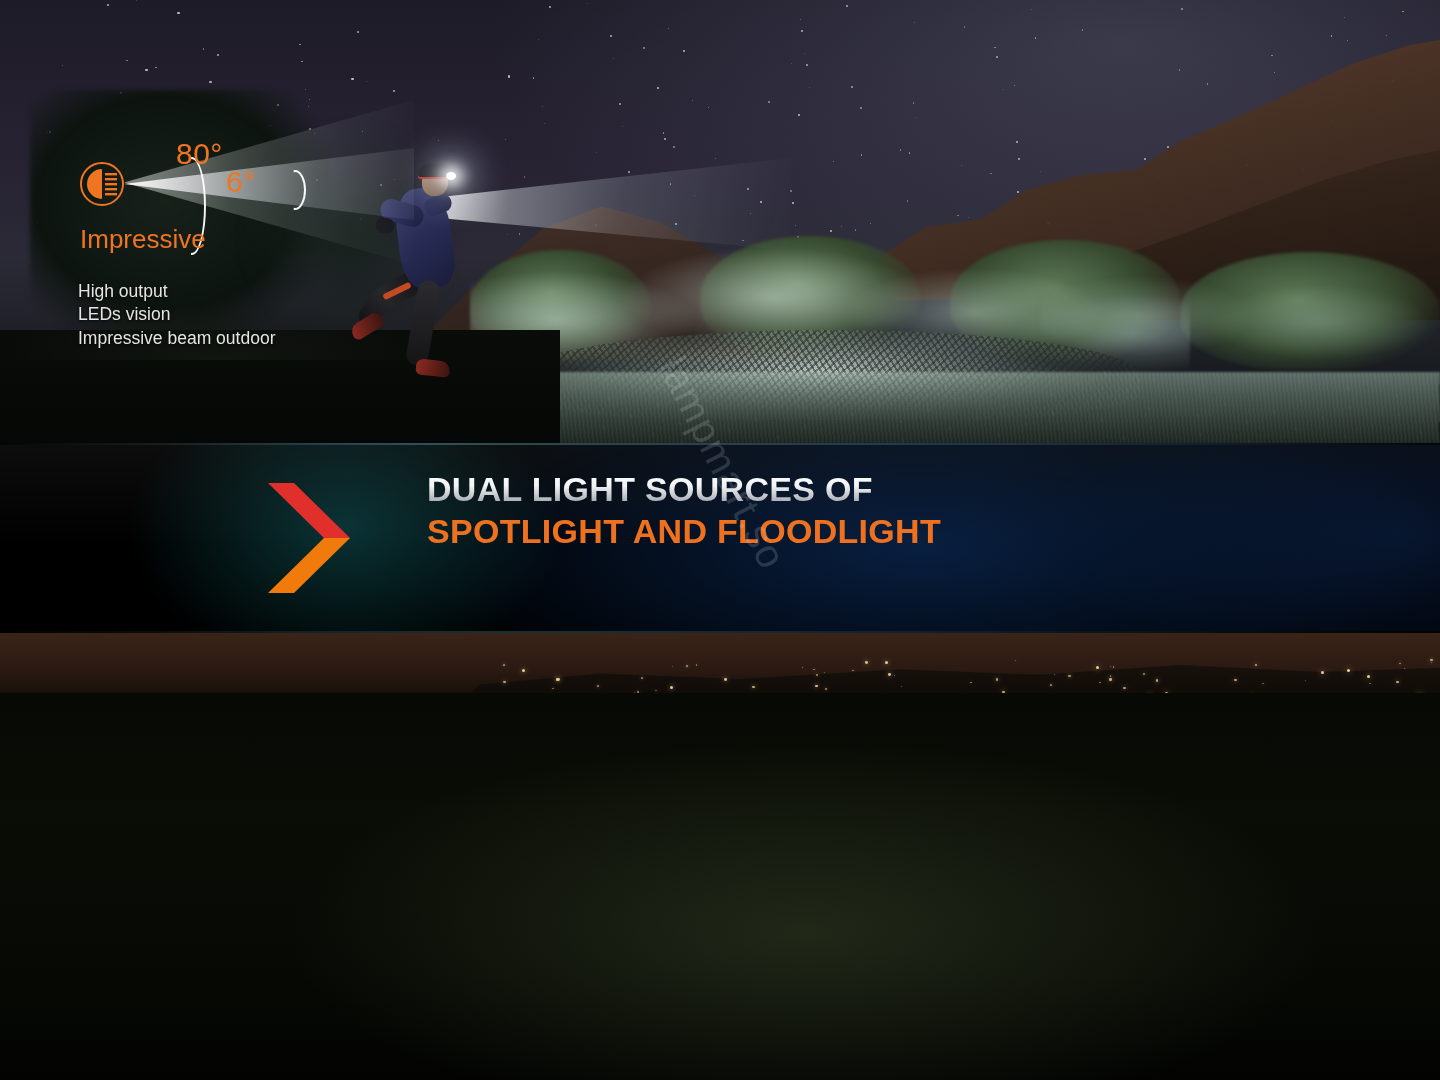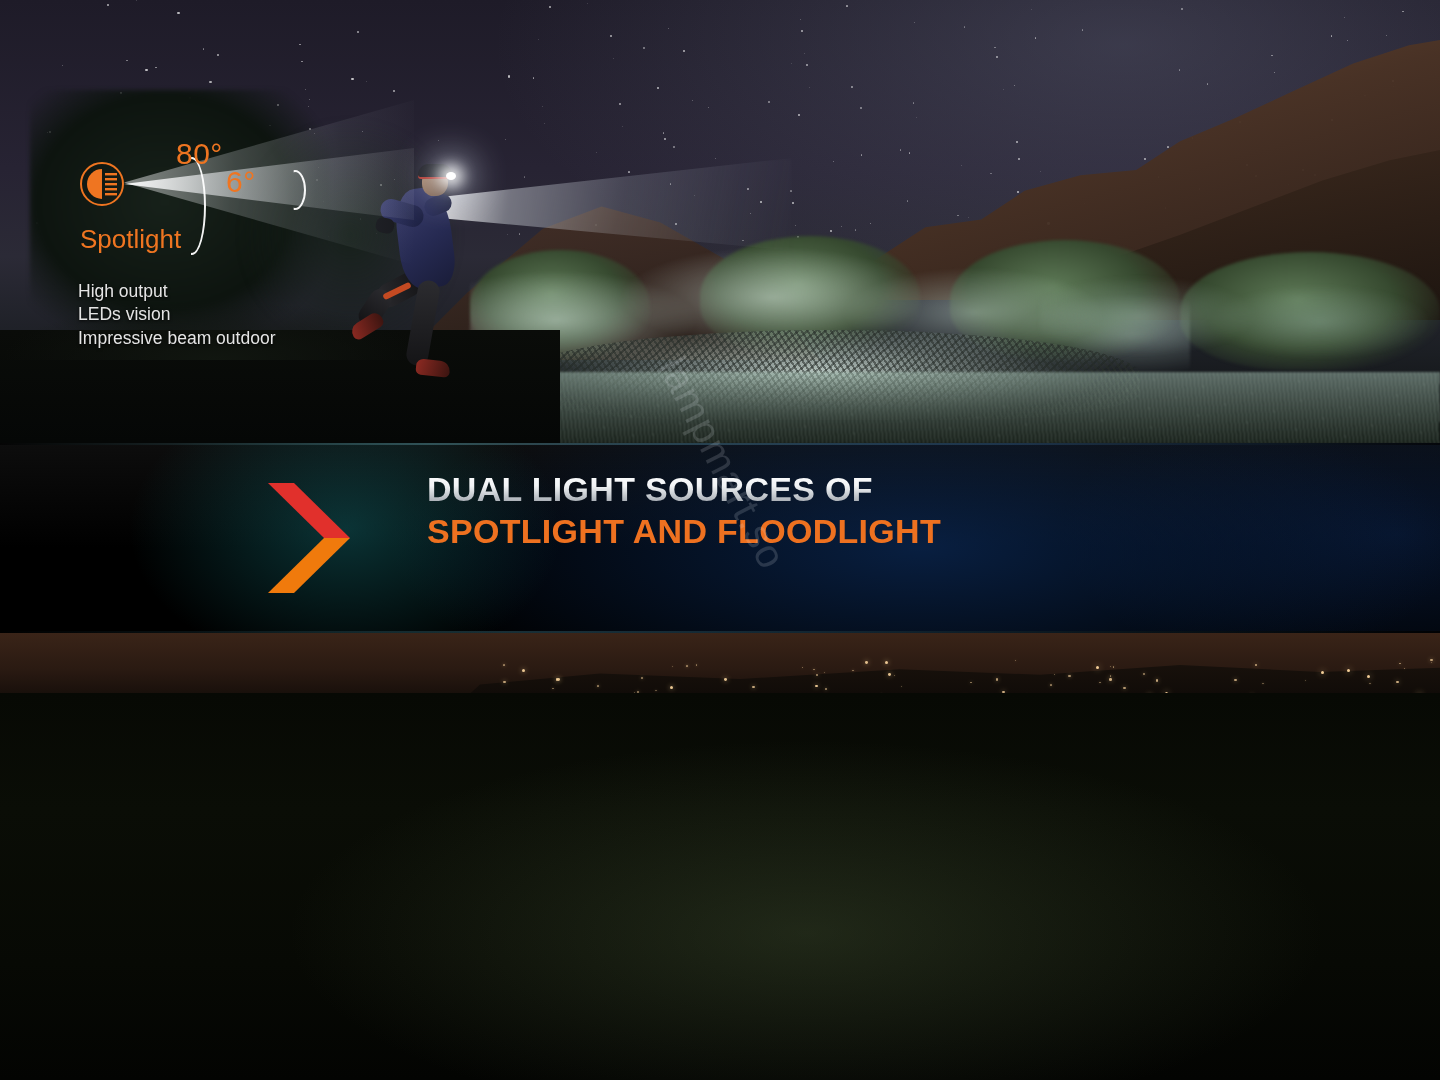--- a/index.html
+++ b/index.html
@@ -533,7 +533,7 @@
         <rect x="23" y="29" width="12" height="2.4" fill="#ef7521"></rect>
       </svg>
     </div>
-    <div class="lbl-spot">Spotlight</div>
+    <div class="lbl-spot">Impressive</div>
     <div class="bullets bullets-spot">
       <div>High output</div>
       <div>LEDs vision</div>

